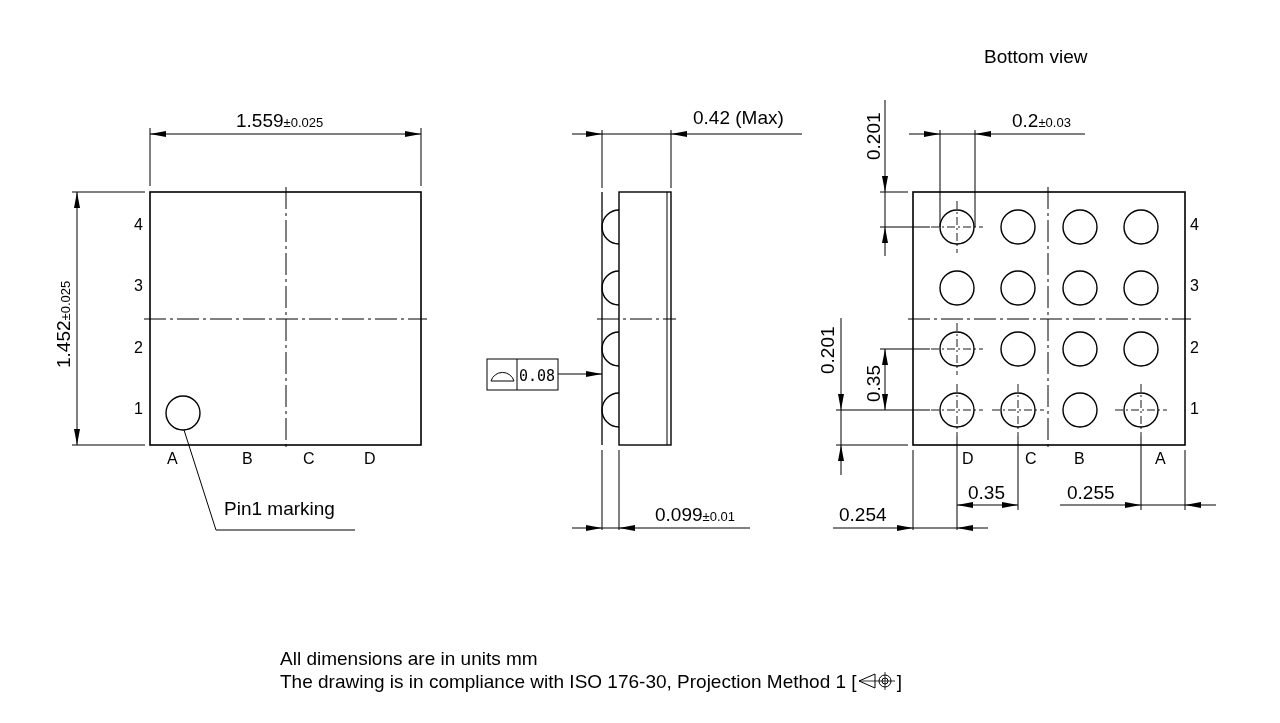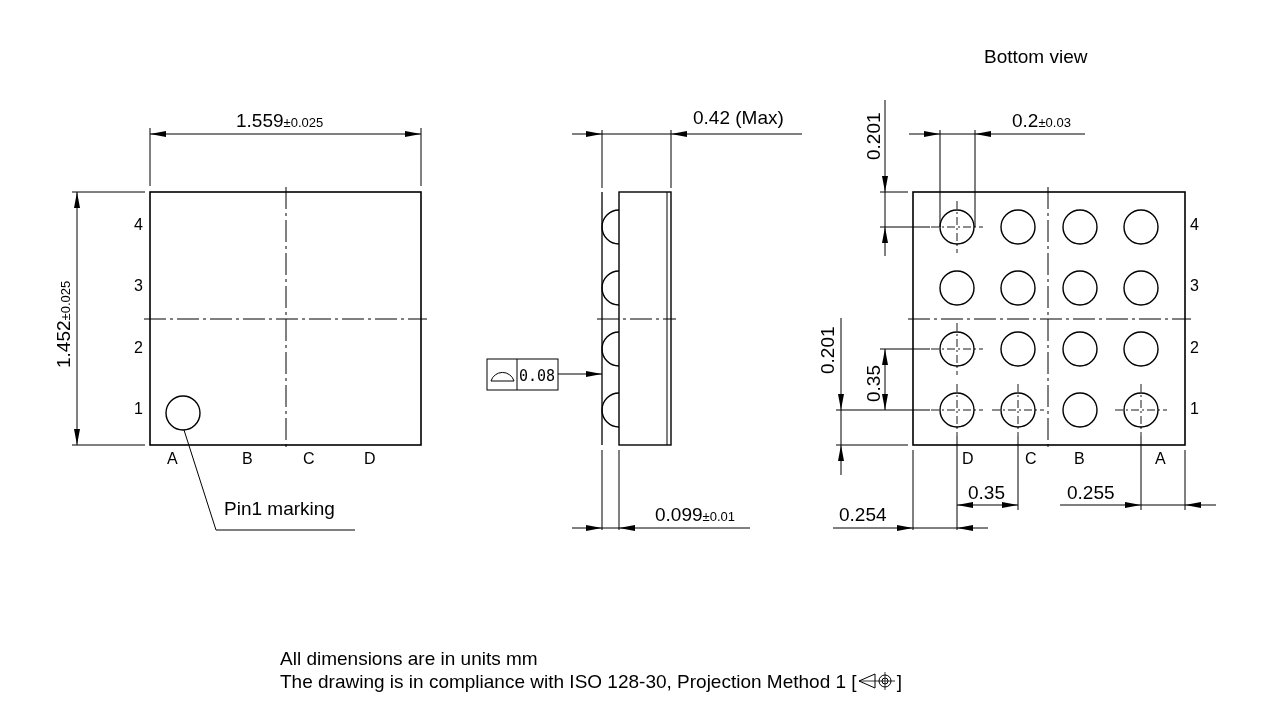--- a/index.html
+++ b/index.html
@@ -200,7 +200,7 @@
 <div class="notes">
   <div>All dimensions are in units mm</div>
   <div>
-    <span>The drawing is in compliance with ISO 128-30, Projection Method 1 [</span><svg width="40" height="22" viewBox="0 0 40 22" style="position:relative;display:inline-block;vertical-align:-4px;">
+    <span>The drawing is in compliance with ISO 176-30, Projection Method 1 [</span><svg width="40" height="22" viewBox="0 0 40 22" style="position:relative;display:inline-block;vertical-align:-4px;">
       <polygon points="2,11 18,4 18,18" fill="none" stroke="#000" stroke-width="1"></polygon>
       <line x1="2" y1="11" x2="38" y2="11" stroke="#000" stroke-width="0.8"></line>
       <circle cx="28" cy="11" r="6" fill="none" stroke="#000" stroke-width="1"></circle>

